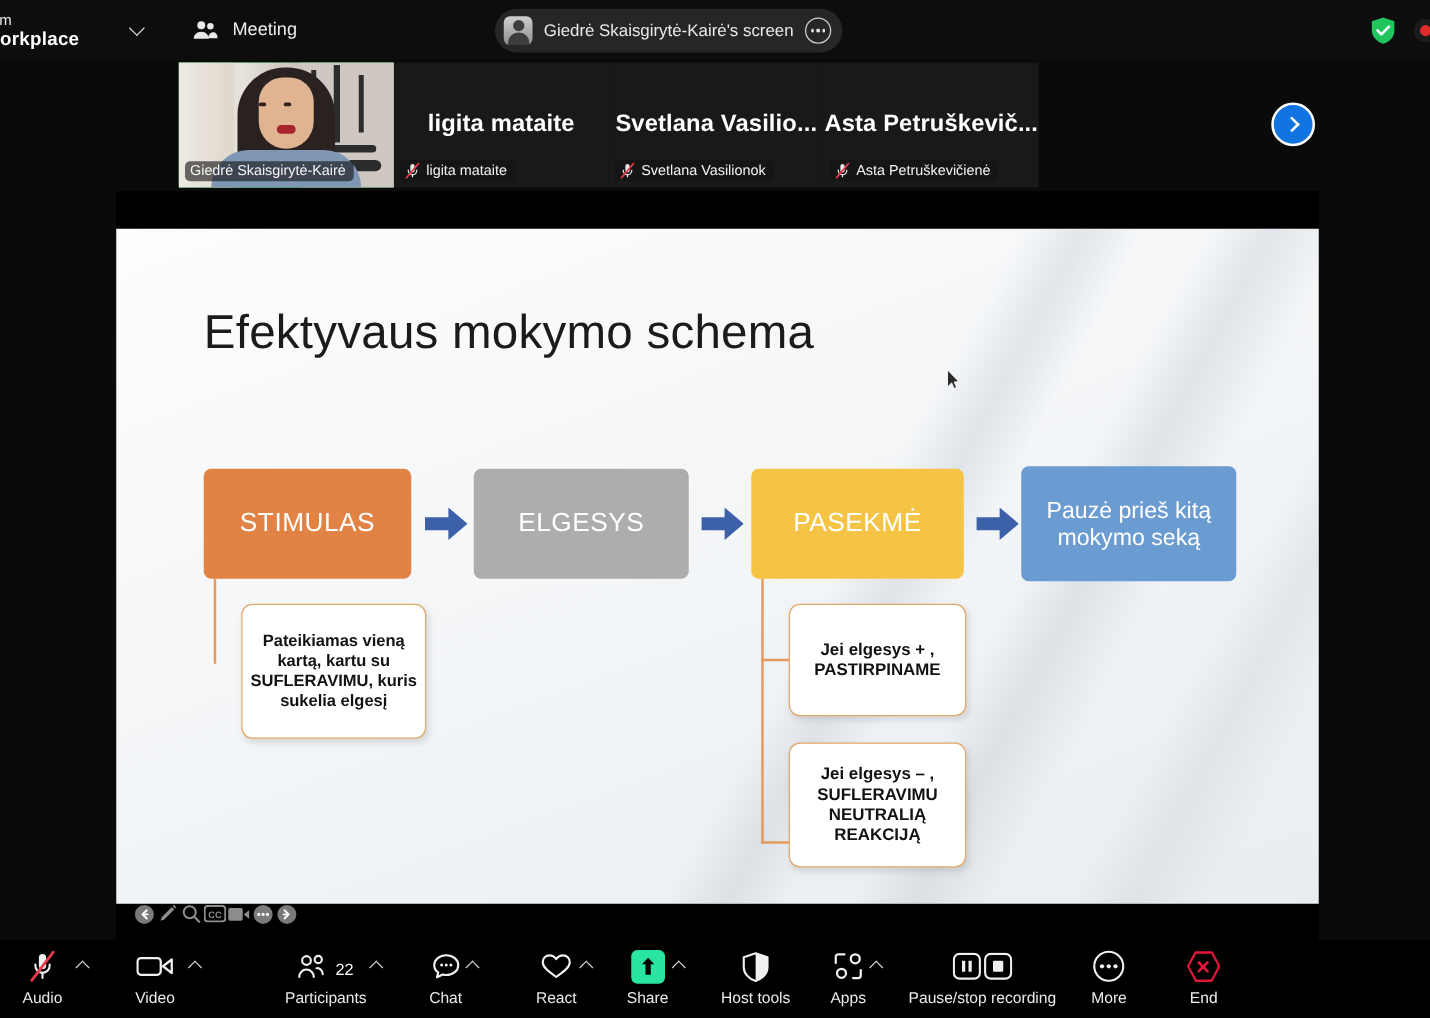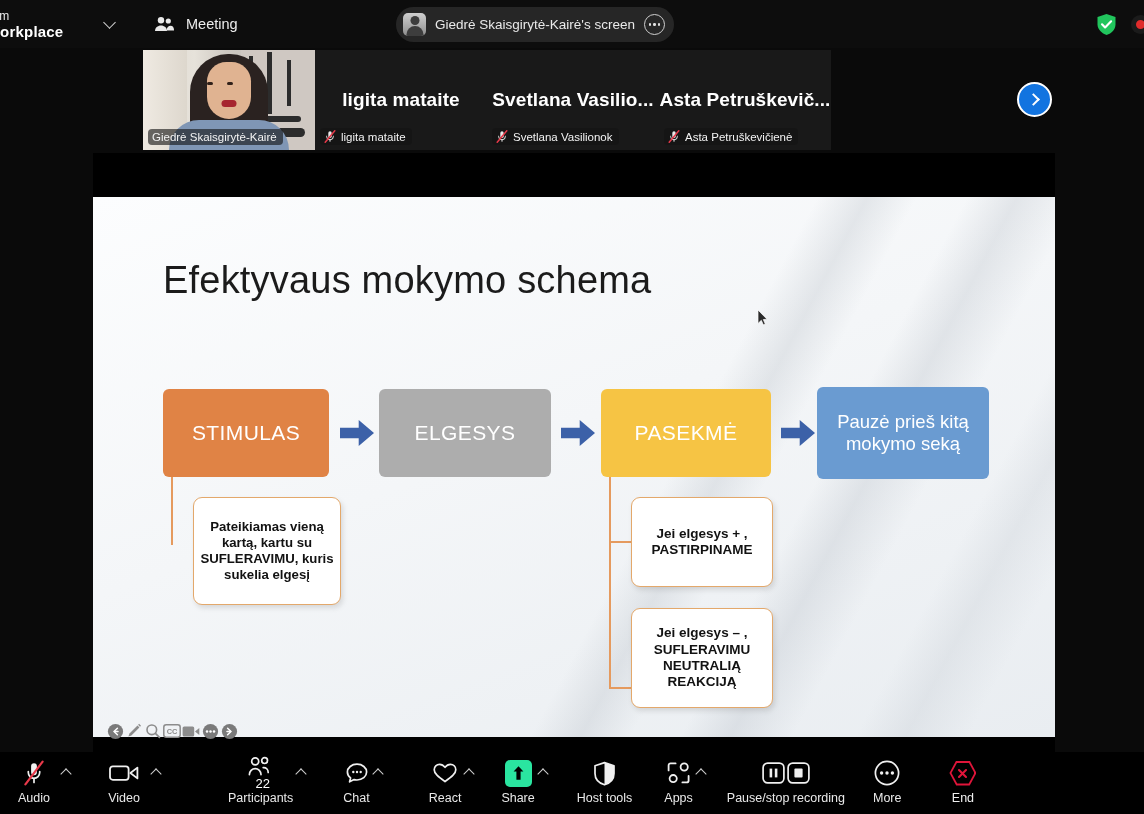--- a/index.html
+++ b/index.html
@@ -121,7 +121,7 @@
   
   .sharestage { position: absolute; left: 93px; top: 153px; width: 962px; height: 600px; background: #000; }
   .slide {
-    position: absolute; left: 0; top: 44px; width: 962px; height: 540px;
+    position: absolute; left: 0; top: 30px; width: 962px; height: 540px;
     background:
       linear-gradient(118deg, rgba(255,255,255,0) 58%, rgba(181,188,196,.30) 62%, rgba(255,255,255,0) 66%),
       linear-gradient(118deg, rgba(255,255,255,0) 70%, rgba(170,178,188,.26) 74%, rgba(255,255,255,0) 79%),

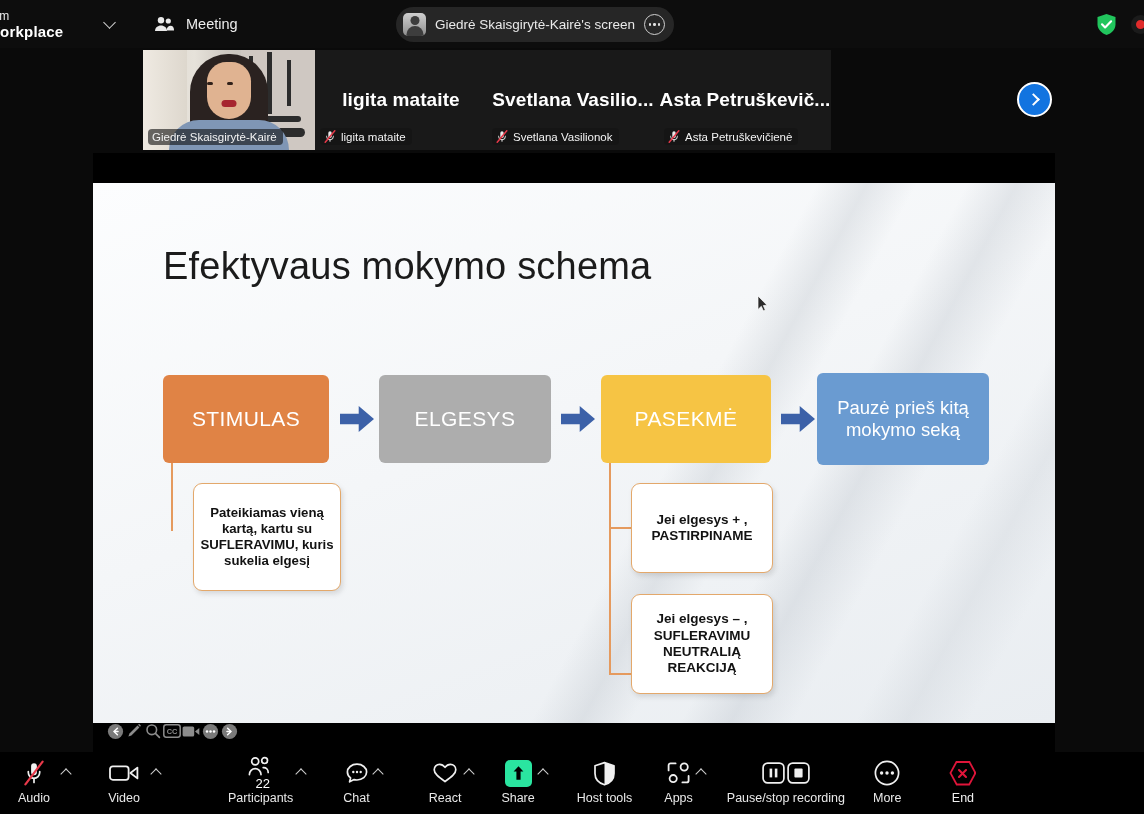--- a/index.html
+++ b/index.html
@@ -416,7 +416,7 @@
 
     <div class="tbitem" style="margin-left:68px;">
       <span class="ico">
-        <span style="display:flex;align-items:center;flex-direction:column;">
+        <span style="display:flex;align-items:flex-end;">
           <svg width="26" height="20" viewBox="0 0 26 20">
             <circle cx="7.2" cy="5.4" r="3.5" stroke="#f0f0f0" stroke-width="1.7" fill="none"></circle>
             <circle cx="16.6" cy="4.6" r="2.9" stroke="#f0f0f0" stroke-width="1.7" fill="none"></circle>

